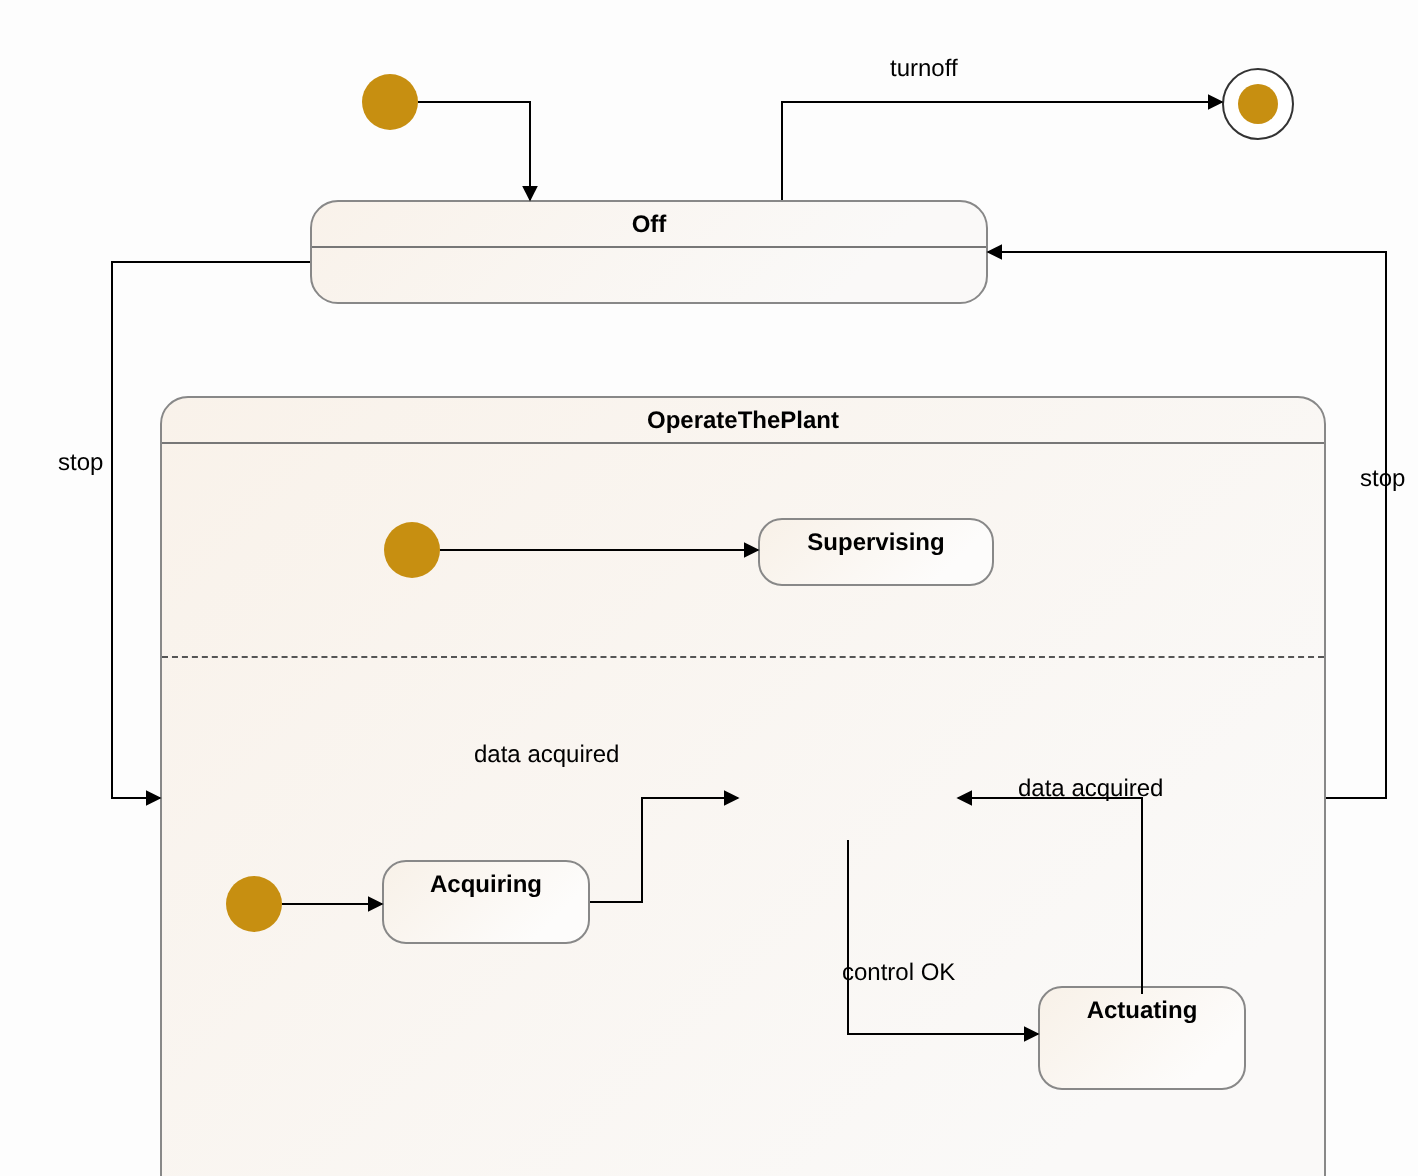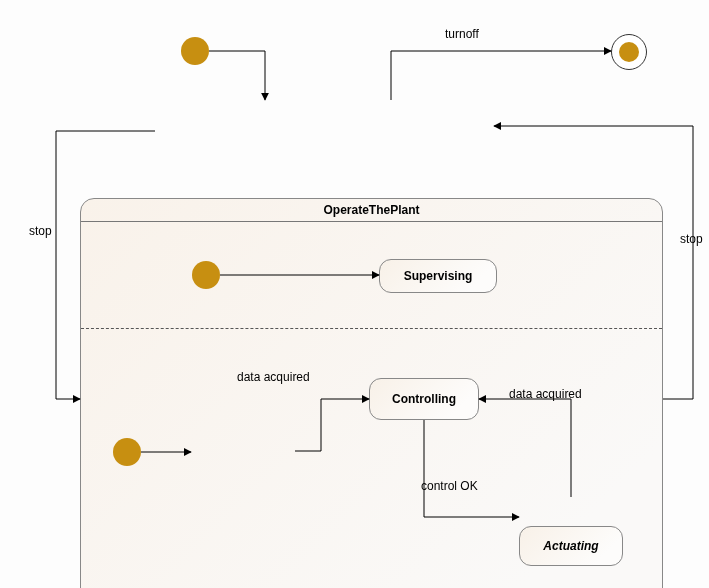--- a/index.html
+++ b/index.html
@@ -97,6 +97,9 @@
     <div class="final-inner"></div>
   </div>
 
+  <div class="state" style="left:155px; top:100px; width:339px; height:52px;">
+    <div class="title">Off</div>
+  </div>
 
   <div class="state" style="left:80px; top:198px; width:583px; height:457px;">
     <div class="title">OperateThePlant</div>

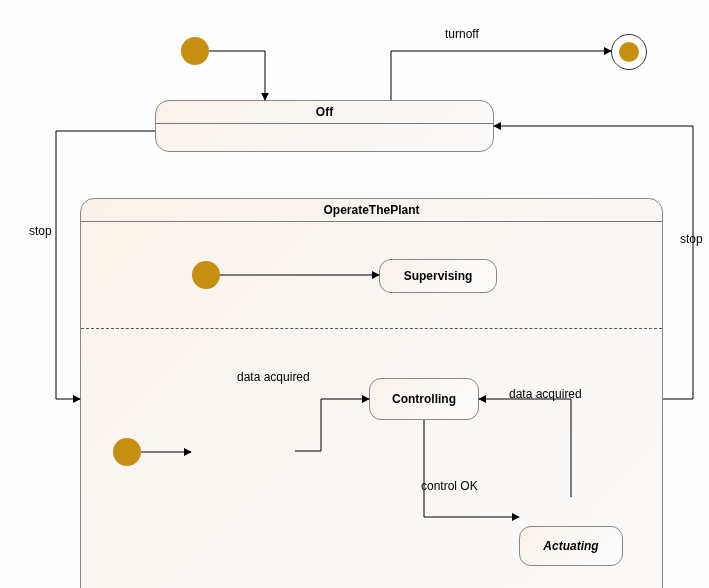--- a/index.html
+++ b/index.html
@@ -39,7 +39,7 @@
     background: linear-gradient(135deg, #f8f1e8 0%, #fdfcfb 80%);
     box-sizing: border-box;
     display: flex;
-    align-items: center;
+    align-items: flex-start;
     justify-content: center;
     font-weight: bold;
     padding: 4px 6px;

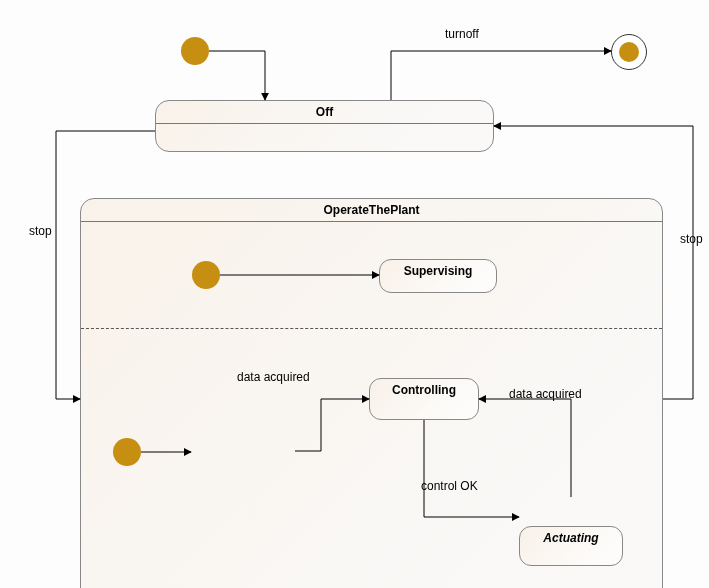--- a/index.html
+++ b/index.html
@@ -116,9 +116,6 @@
   <div class="initial" style="left:113px; top:438px;"></div>
 
 
-  <div class="simple-state" style="left:369px; top:378px; width:110px; height:42px;">
-    <span>Controlling</span>
-  </div>
 
   <div class="simple-state" style="left:519px; top:526px; width:104px; height:40px;font-style:italic;">
     <span>Actuating</span>

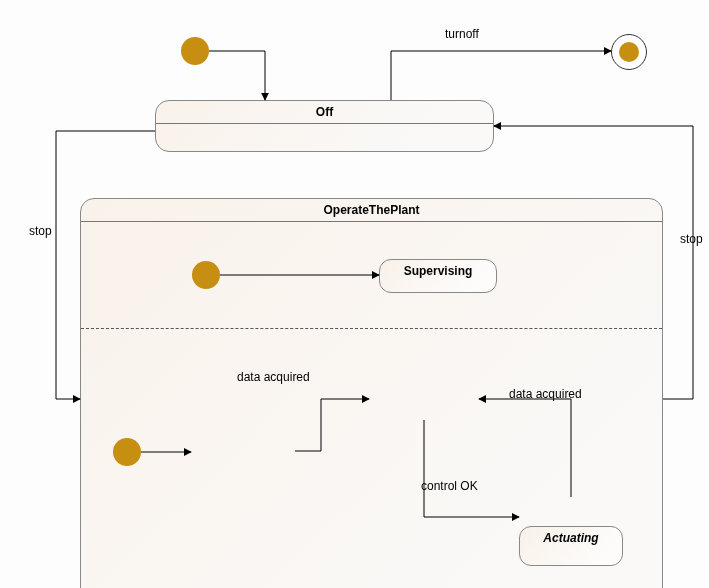--- a/index.html
+++ b/index.html
@@ -115,6 +115,9 @@
 
   <div class="initial" style="left:113px; top:438px;"></div>
 
+  <div class="simple-state" style="left:191px; top:430px; width:104px; height:42px;">
+    <span>Acquiring</span>
+  </div>
 
 
   <div class="simple-state" style="left:519px; top:526px; width:104px; height:40px;font-style:italic;">

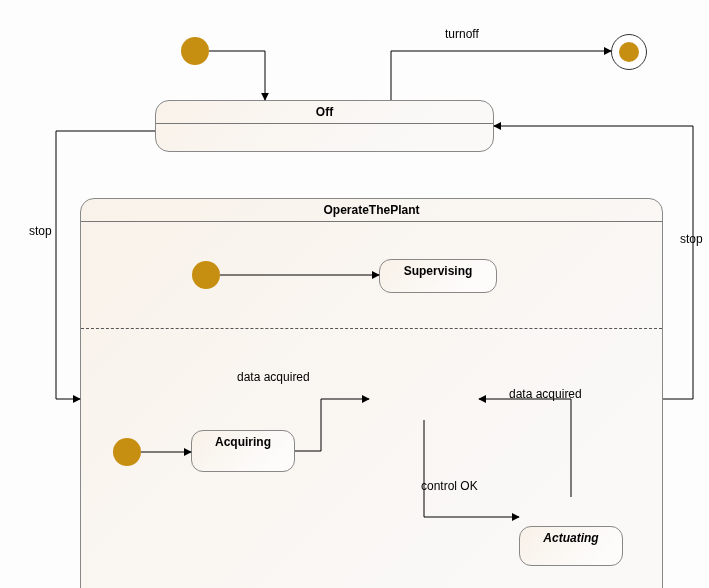--- a/index.html
+++ b/index.html
@@ -120,7 +120,7 @@
   </div>
 
 
-  <div class="simple-state" style="left:519px; top:526px; width:104px; height:40px;font-style:italic;">
+  <div class="simple-state" style="left:519px; top:493px; width:104px; height:52px;">
     <span>Actuating</span>
   </div>
 

